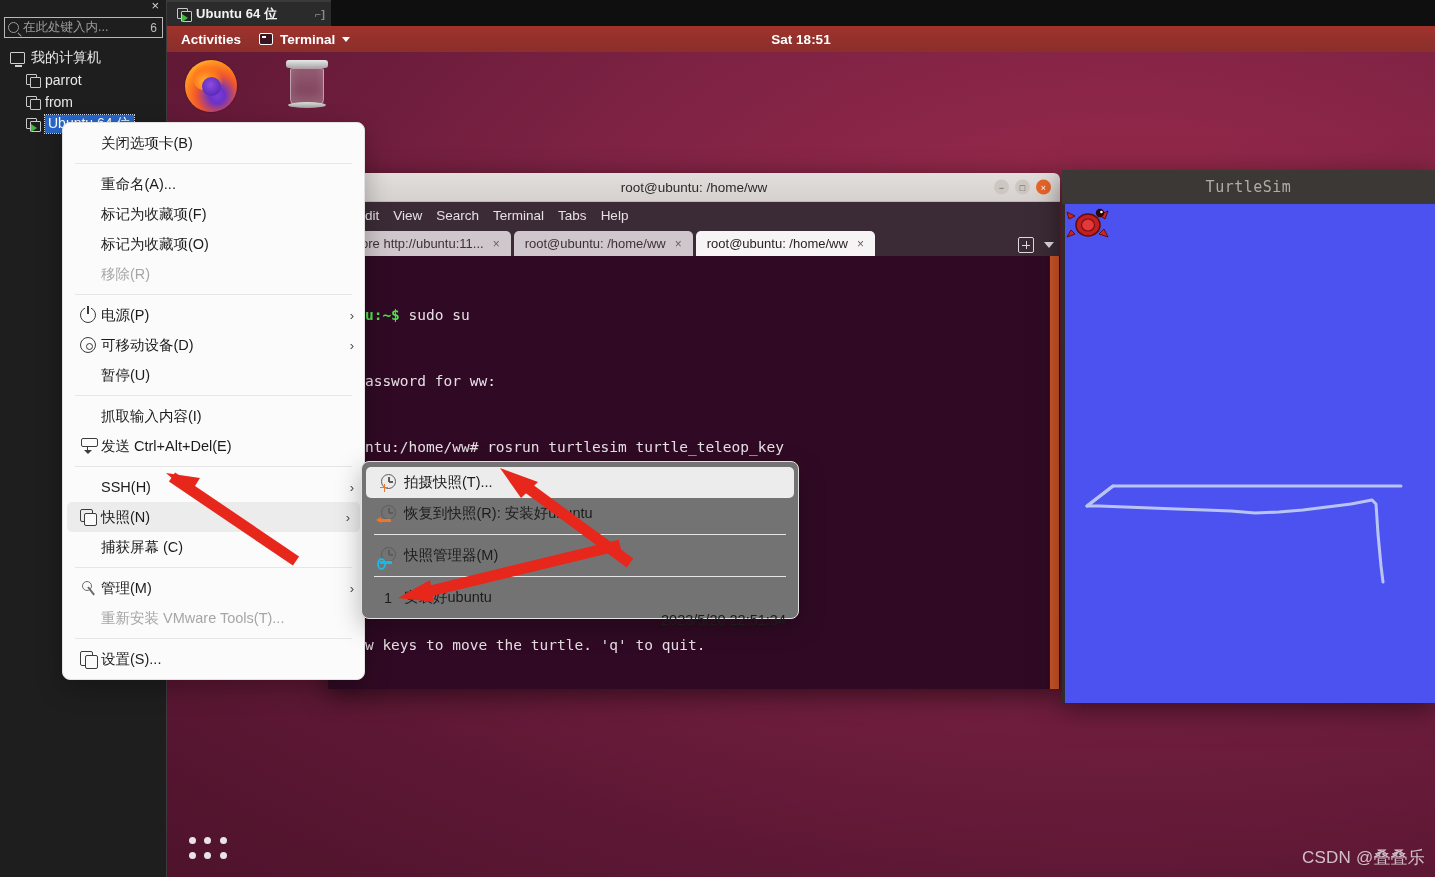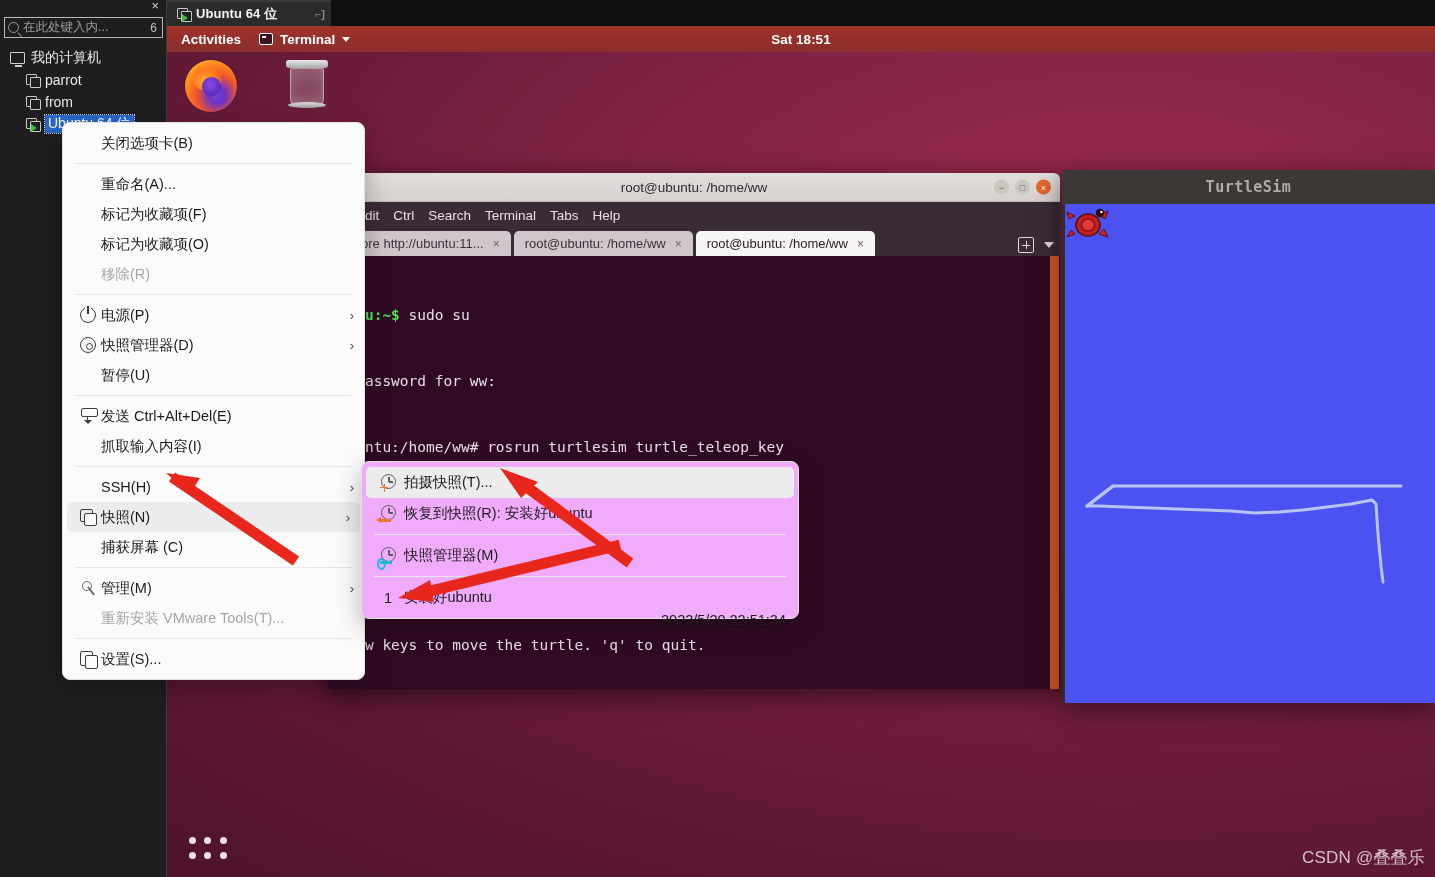--- a/index.html
+++ b/index.html
@@ -185,7 +185,7 @@
     height: 34px; background: #3b3836; color: #b3aca4;
     display:flex; align-items:center; justify-content:center;
     font-family: "DejaVu Sans Mono","Liberation Mono", monospace;
-    font-size: 15px; font-weight: bold; letter-spacing: .5px;
+    font-size: 15px; font-weight: normal; letter-spacing: .5px;
   }
   .tsim-canvas { position:absolute; left: 3px; top: 34px; right: 0; bottom: 0; background: #4b52f0; overflow:hidden; }
   .tsim-canvas svg { position:absolute; left:0; top:0; }

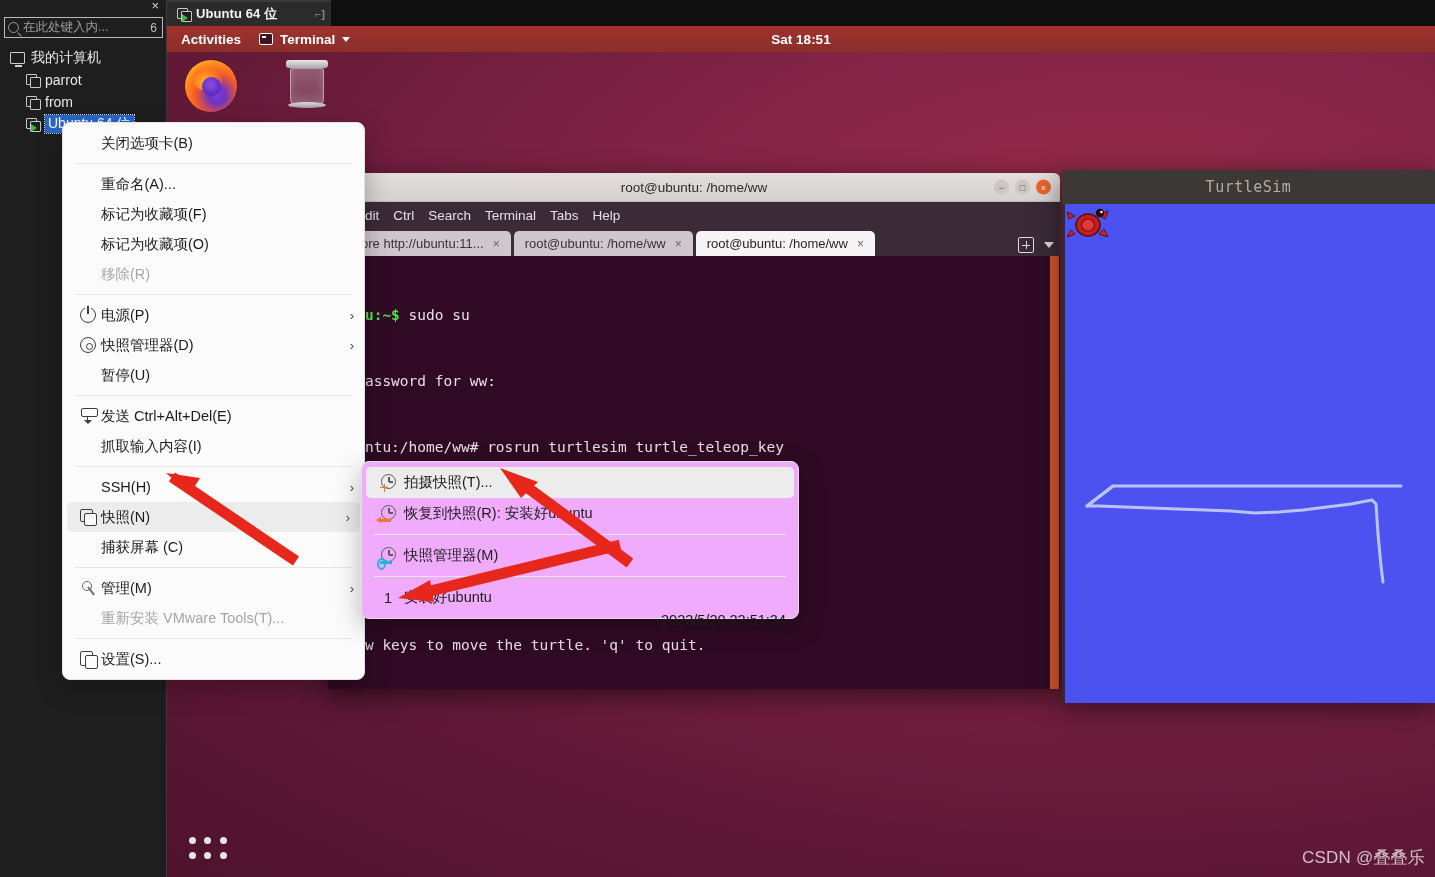--- a/index.html
+++ b/index.html
@@ -353,7 +353,7 @@
       </div>
       <div class="term-menubar">
         <span>Edit</span>
-        <span>Ctrl</span>
+        <span>View</span>
         <span>Search</span>
         <span>Terminal</span>
         <span>Tabs</span>

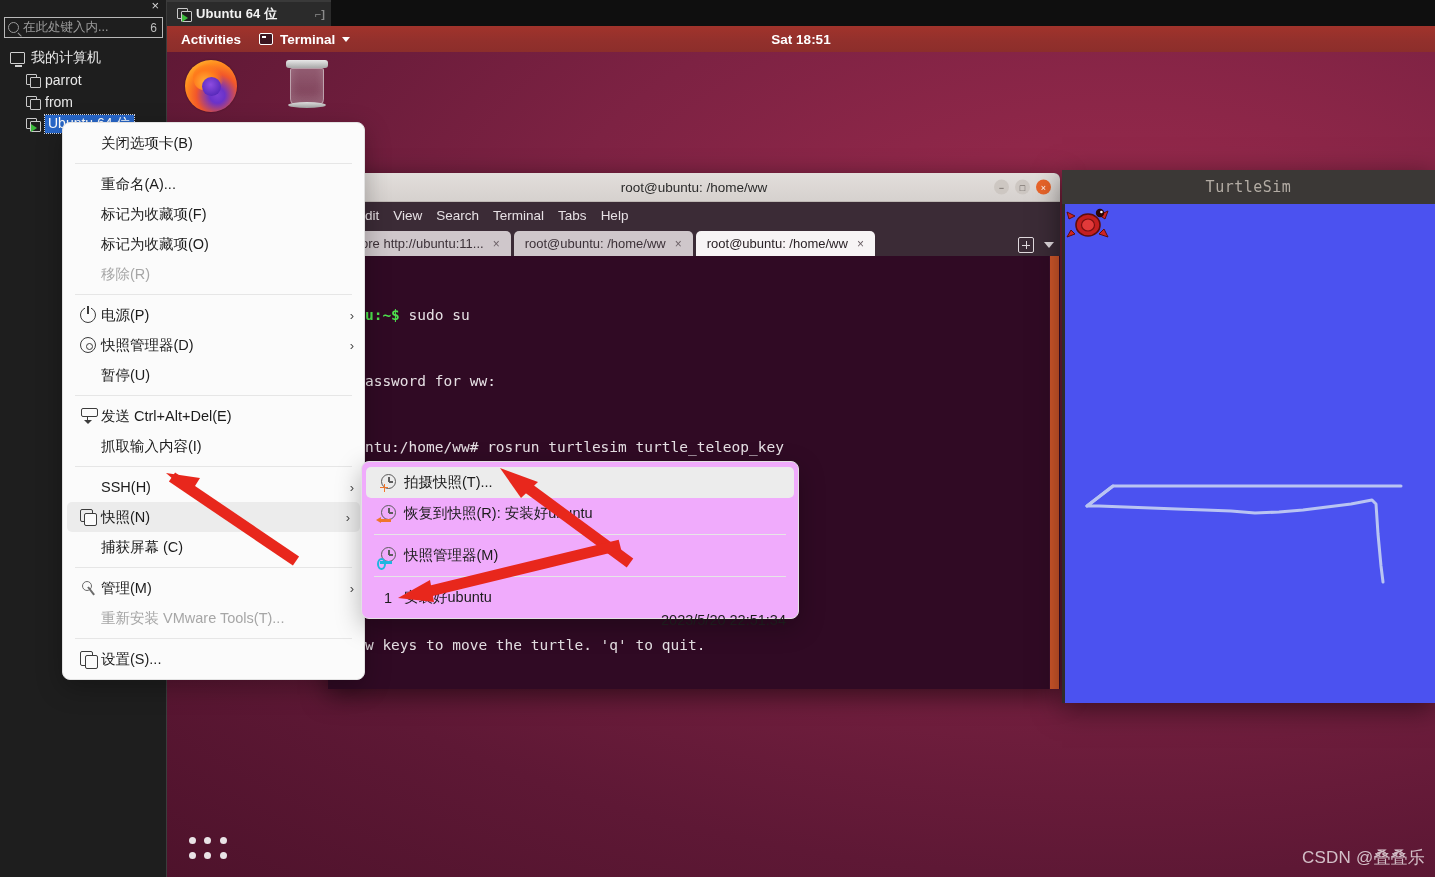--- a/index.html
+++ b/index.html
@@ -447,7 +447,7 @@
       <span class="ctx-ico">
           <i class="ico-disc"></i>
         </span>
-      <span class="ctx-label">快照管理器(D)</span>
+      <span class="ctx-label">可移动设备(D)</span>
       <span class="ctx-arrow">›</span>
     </div>
     <div class="ctx-item">

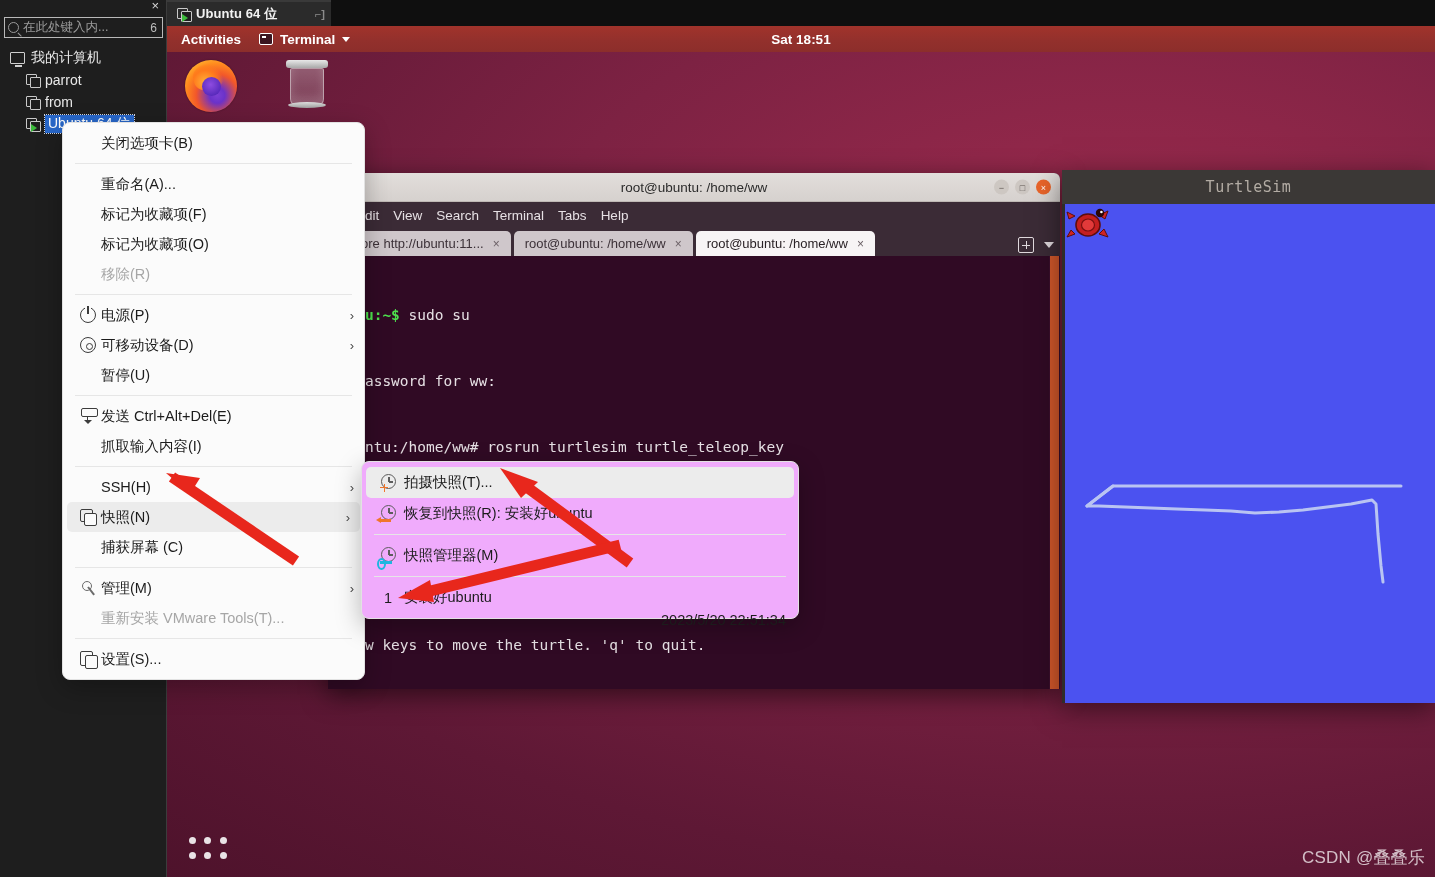--- a/index.html
+++ b/index.html
@@ -456,16 +456,16 @@
     </div>
     <div class="ctx-sep"></div>
     <div class="ctx-item">
+      <span class="ctx-ico"></span>
+      <span class="ctx-label">抓取输入内容(I)</span>
+    </div>
+    <div class="ctx-item">
       <span class="ctx-ico">
           <i class="ico-cad">
             <em></em>
           </i>
         </span>
       <span class="ctx-label">发送 Ctrl+Alt+Del(E)</span>
-    </div>
-    <div class="ctx-item">
-      <span class="ctx-ico"></span>
-      <span class="ctx-label">抓取输入内容(I)</span>
     </div>
     <div class="ctx-sep"></div>
     <div class="ctx-item">

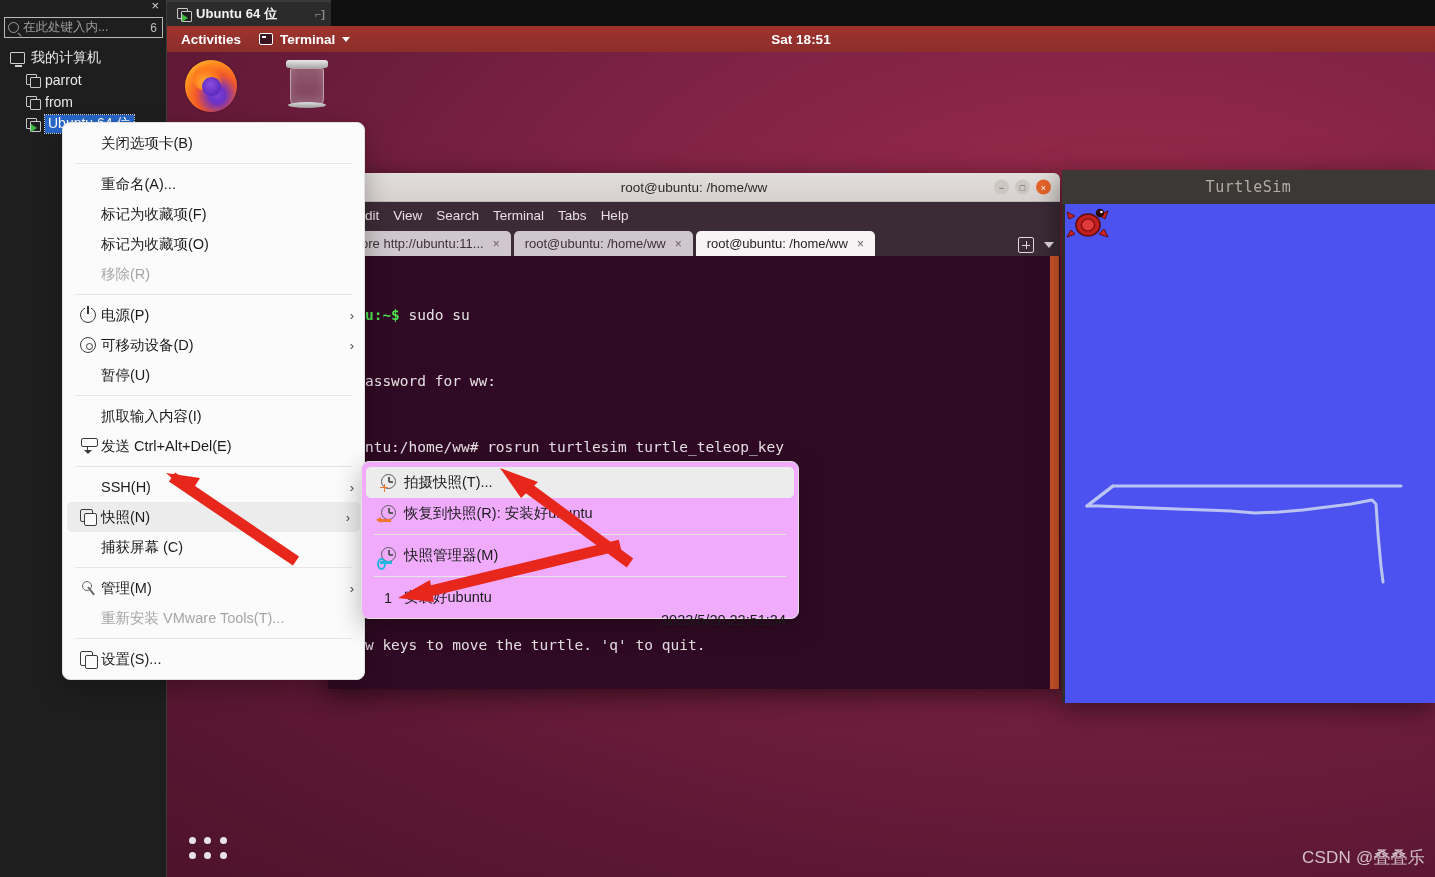--- a/index.html
+++ b/index.html
@@ -232,7 +232,7 @@
   
   .sub {
     position: absolute; left: 361px; top: 461px; width: 438px;
-    background: #f0abfc; border: 1px solid #e2e2e2; border-radius: 8px;
+    background: #737373; border: 1px solid #e2e2e2; border-radius: 8px;
     box-shadow: 0 8px 26px rgba(0,0,0,.28);
     padding: 5px 0; font-size: 14.5px; color: #1c1c1c;
     z-index: 45;

